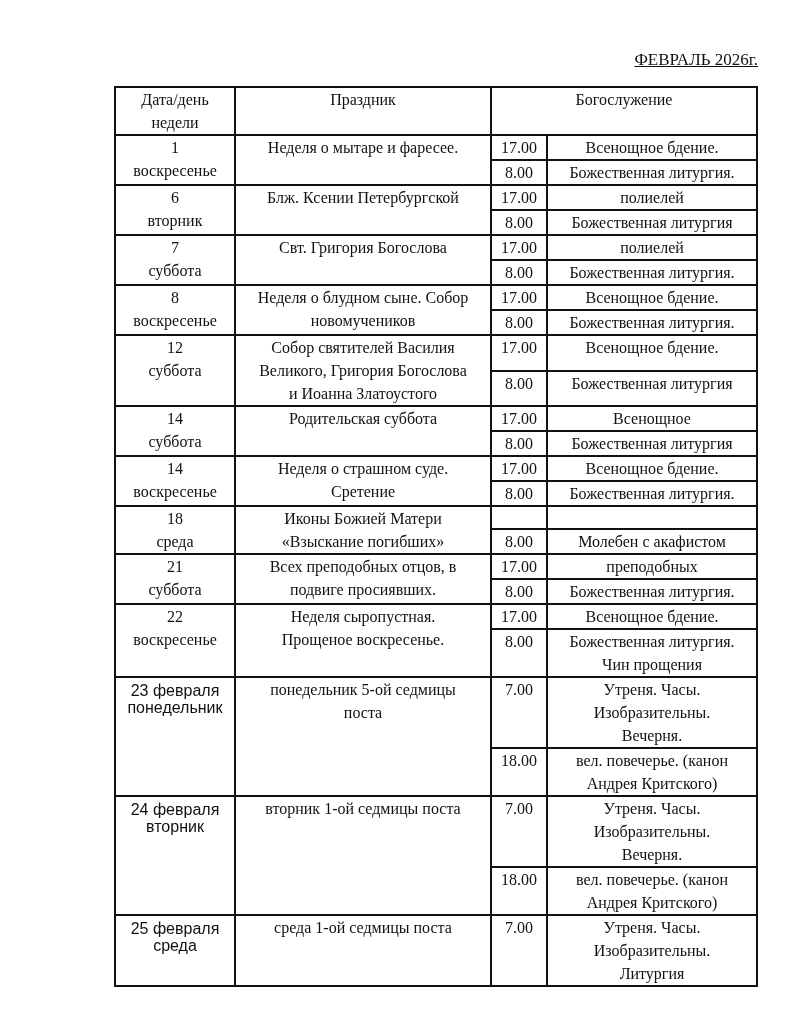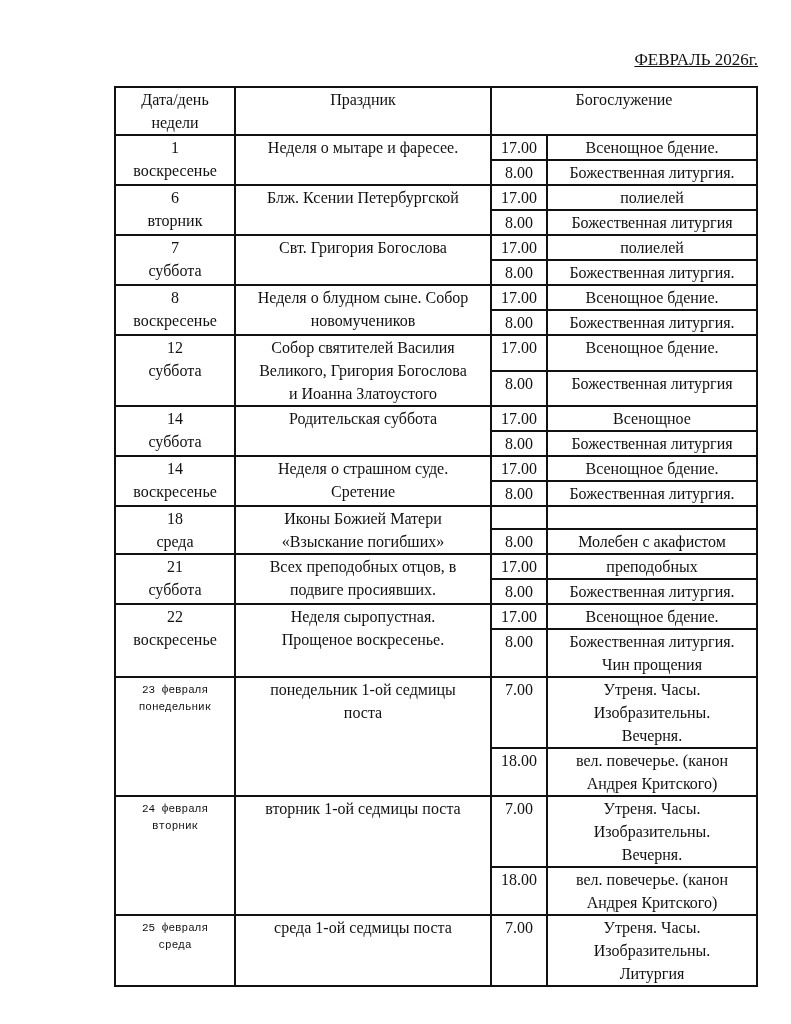--- a/index.html
+++ b/index.html
@@ -61,8 +61,8 @@
   table.schedule th { height: 46px; }
   td.date-cell div { line-height: 23px; }
   td.date-cell.sans {
-    font-family: Liberation Mono, monospace;
-    font-size: 11px;
+    font-family: Liberation Sans, sans-serif;
+    font-size: 16px;
     padding-top: 4px;
   }
   td.date-cell.sans div { line-height: 17px; }

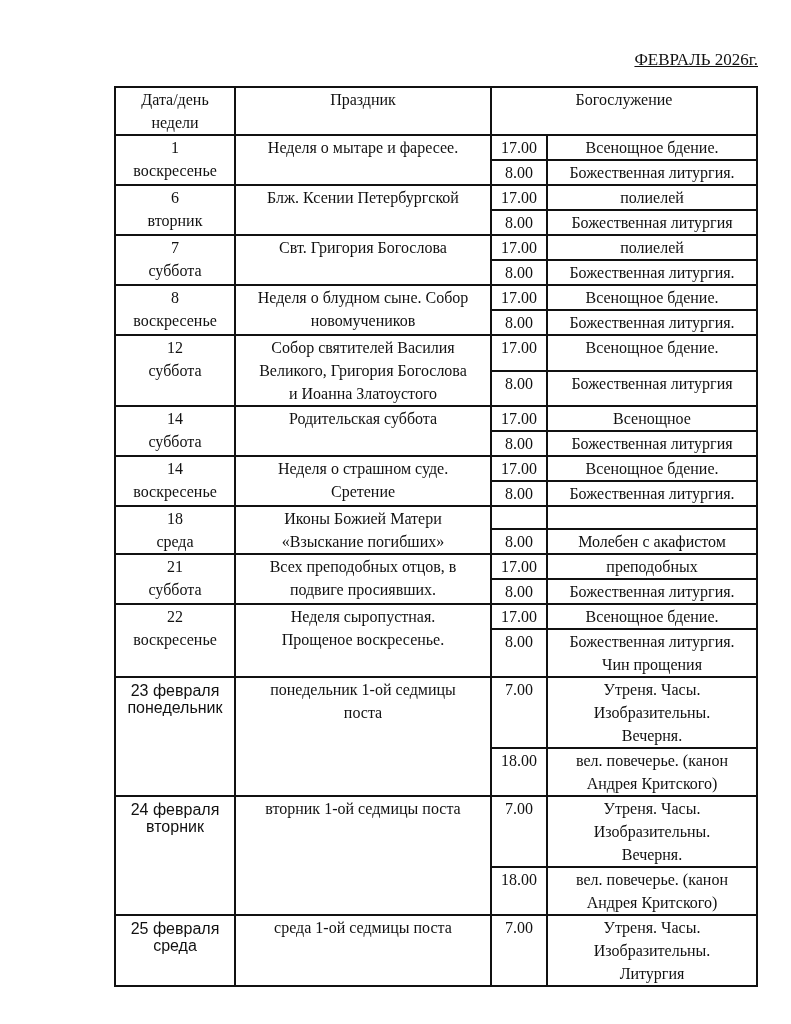--- a/index.html
+++ b/index.html
@@ -200,7 +200,7 @@
         </tr>
         <tr>
           <td class="date-cell sans" rowspan="2"><div>23 февраля</div><div>понедельник</div></td>
-          <td class="feast-cell" rowspan="2">понедельник 1-ой седмицы
+          <td class="feast-cell" rowspan="2">понедельник 5-ой седмицы
 поста</td>
           <td class="time-cell">7.00</td>
           <td class="service-cell">Утреня. Часы.

